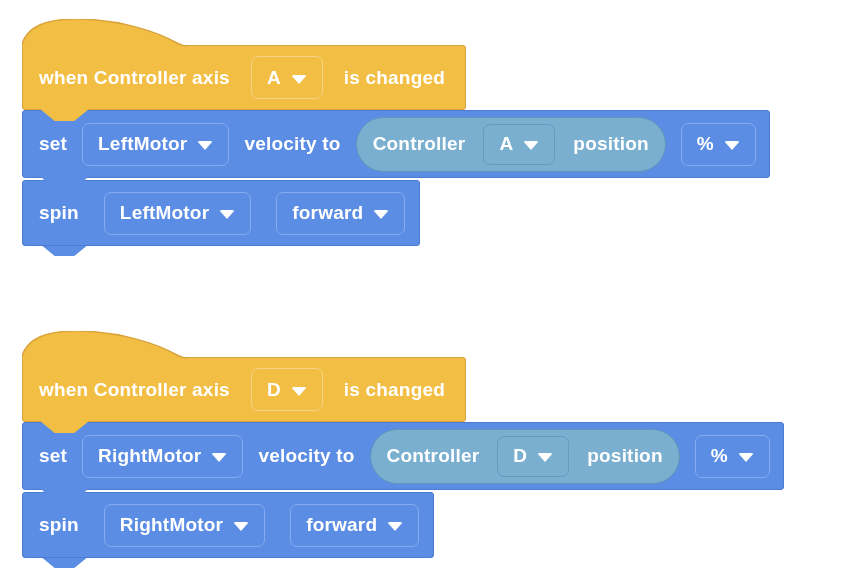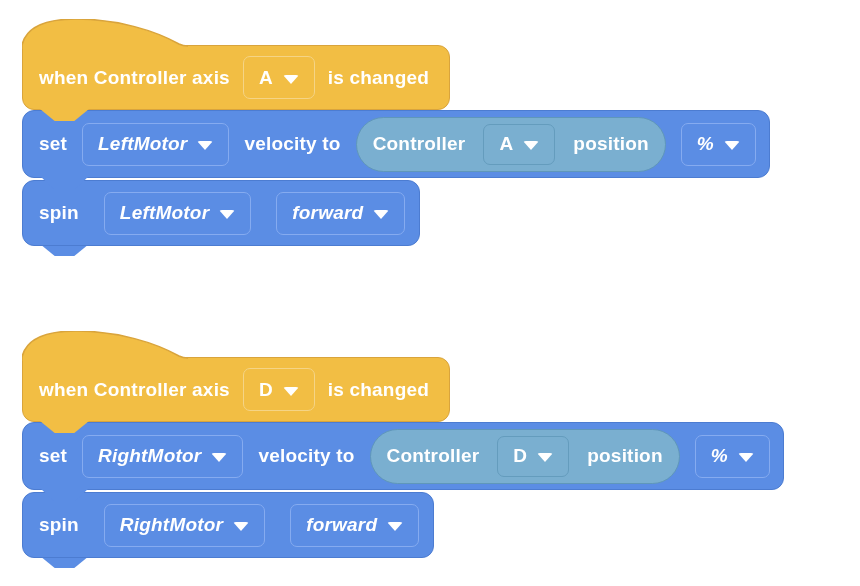--- a/index.html
+++ b/index.html
@@ -29,7 +29,7 @@
   }
   .row-hat{
     height:65px;background:var(--event-fill);border-color:var(--event-border);
-    border-top-left-radius:0;padding:0 20px 0 16px;gap:13px;
+    border-top-left-radius:0;padding:0 20px 0 16px;gap:21px;
   }
   .row-set{
     height:68px;background:var(--motion-fill);border-color:var(--motion-border);

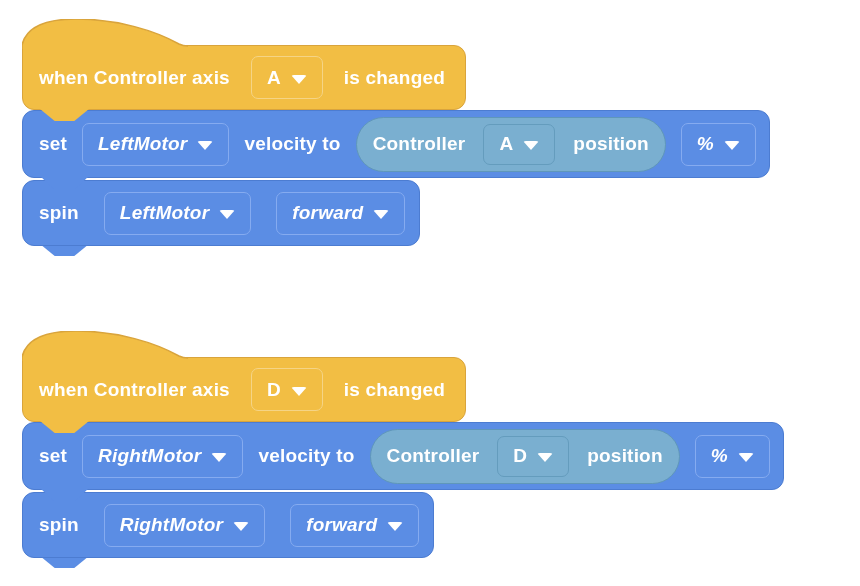--- a/index.html
+++ b/index.html
@@ -23,7 +23,7 @@
 
   .row{
     display:flex;align-items:center;width:max-content;
-    border:1px solid;border-radius:12px;
+    border:1px solid;border-radius:3px;
     font-size:19px;letter-spacing:.2px;white-space:nowrap;
     position:relative;z-index:1;
   }

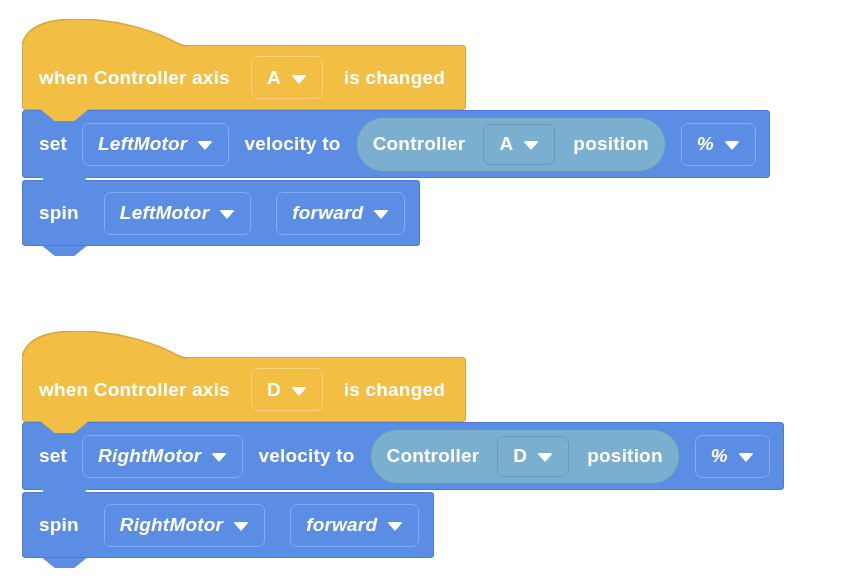--- a/index.html
+++ b/index.html
@@ -47,7 +47,7 @@
     height:43px;padding:0 15px;border:1px solid;border-radius:7px;cursor:pointer;
   }
   .dd-event{background:var(--event-fill);border-color:var(--event-dd-border);}
-  .dd-motion{background:var(--motion-fill);border-color:var(--motion-dd-border);font-style:italic;}
+  .dd-motion{background:var(--motion-fill);border-color:var(--motion-dd-border);}
   .dd-reporter{background:var(--reporter-fill);border-color:var(--reporter-dd-border);height:41px;}
   .caret{
     width:0;height:0;margin-top:3px;

